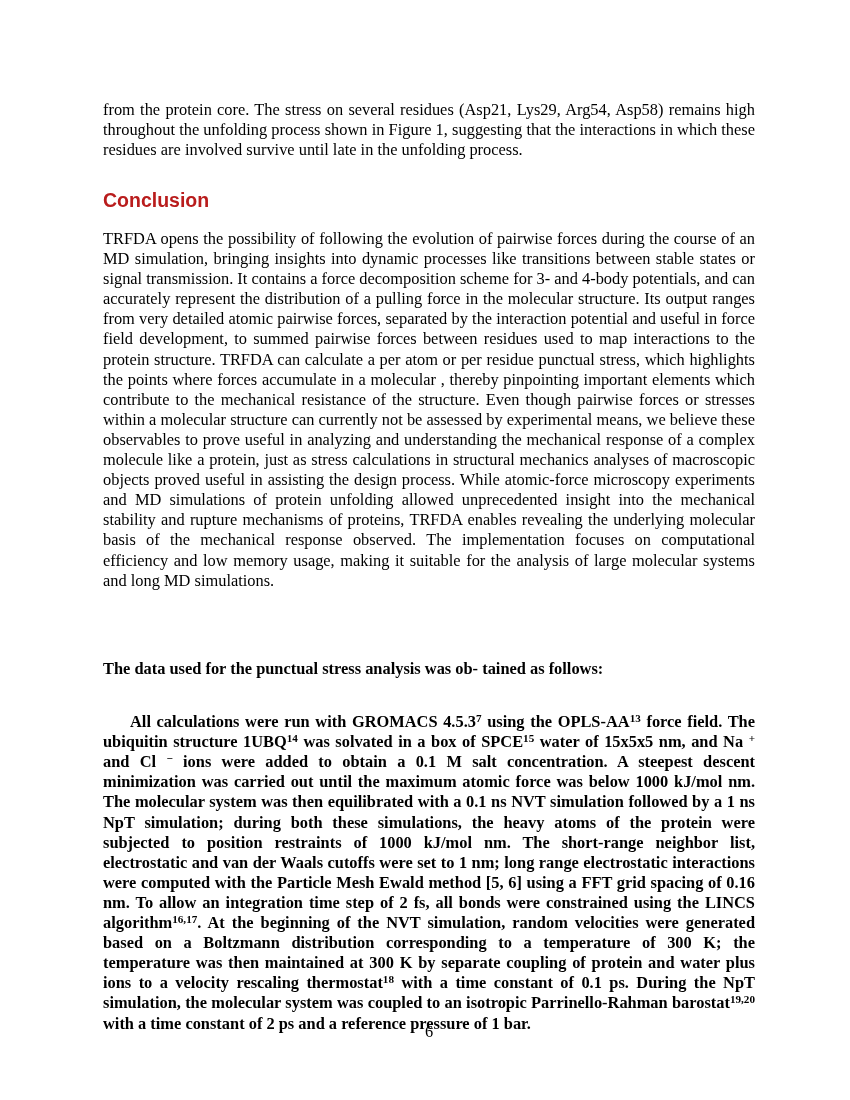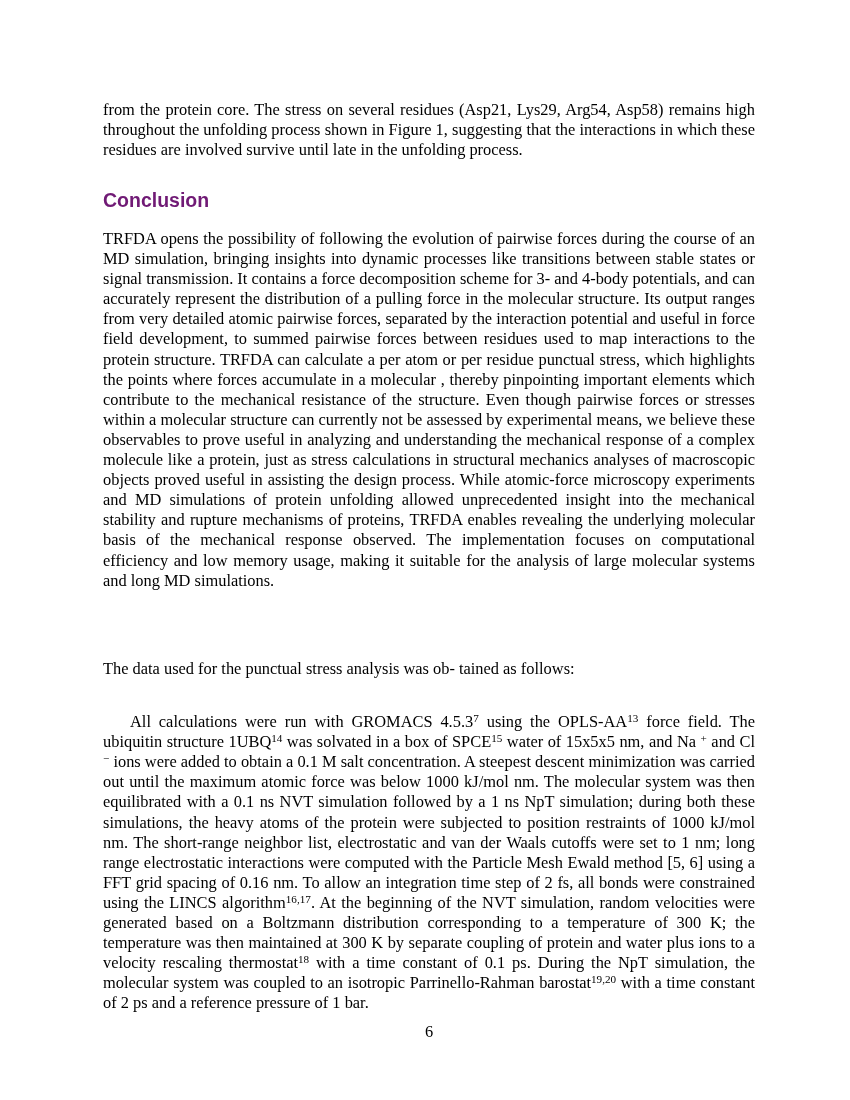--- a/index.html
+++ b/index.html
@@ -42,7 +42,7 @@
     font-weight: bold;
     font-size: 19.5px;
     line-height: 24px;
-    color: #701a75;
+    color: #b91c1c;
   }
   .concl-heading   { top: 188px; }
   .methods-heading { top: 620px; }

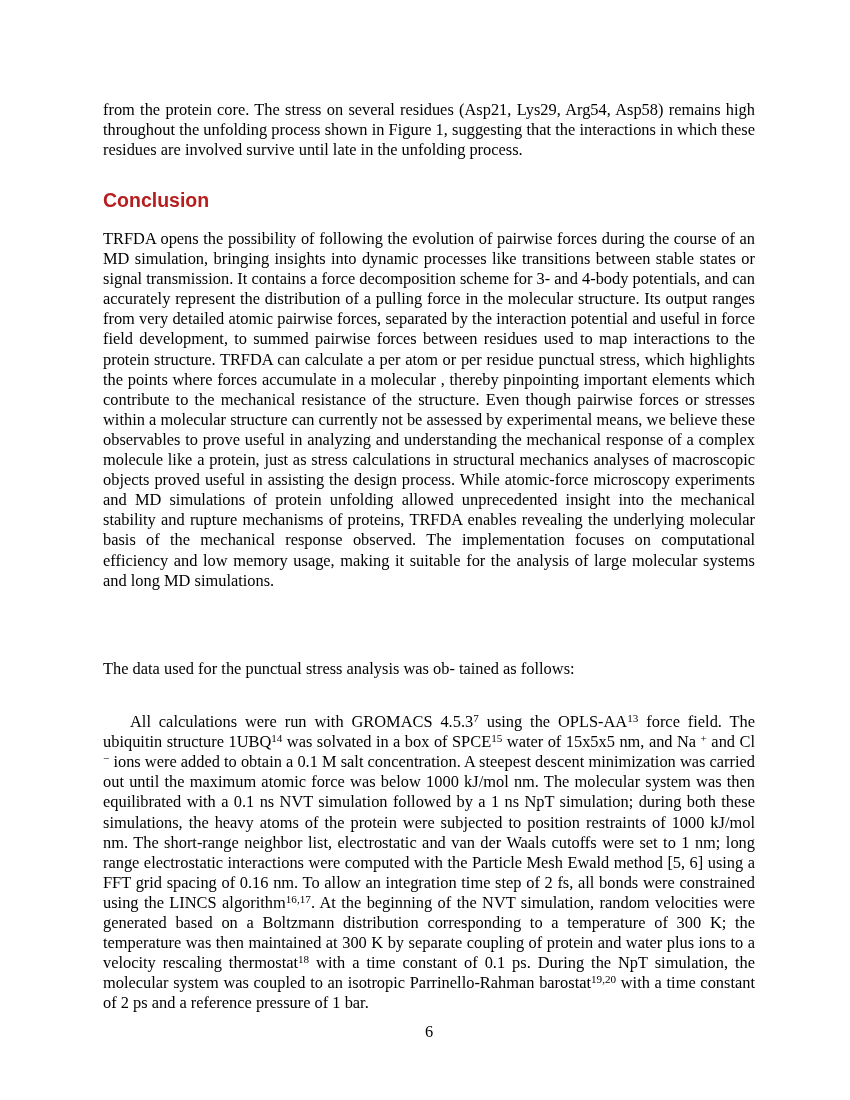--- a/index.html
+++ b/index.html
@@ -49,6 +49,7 @@
   .methods-body p {
     margin: 0;
     padding: 0;
+    font-weight: bold;
   }
   .methods-body p.indented {
     text-indent: 27px;

